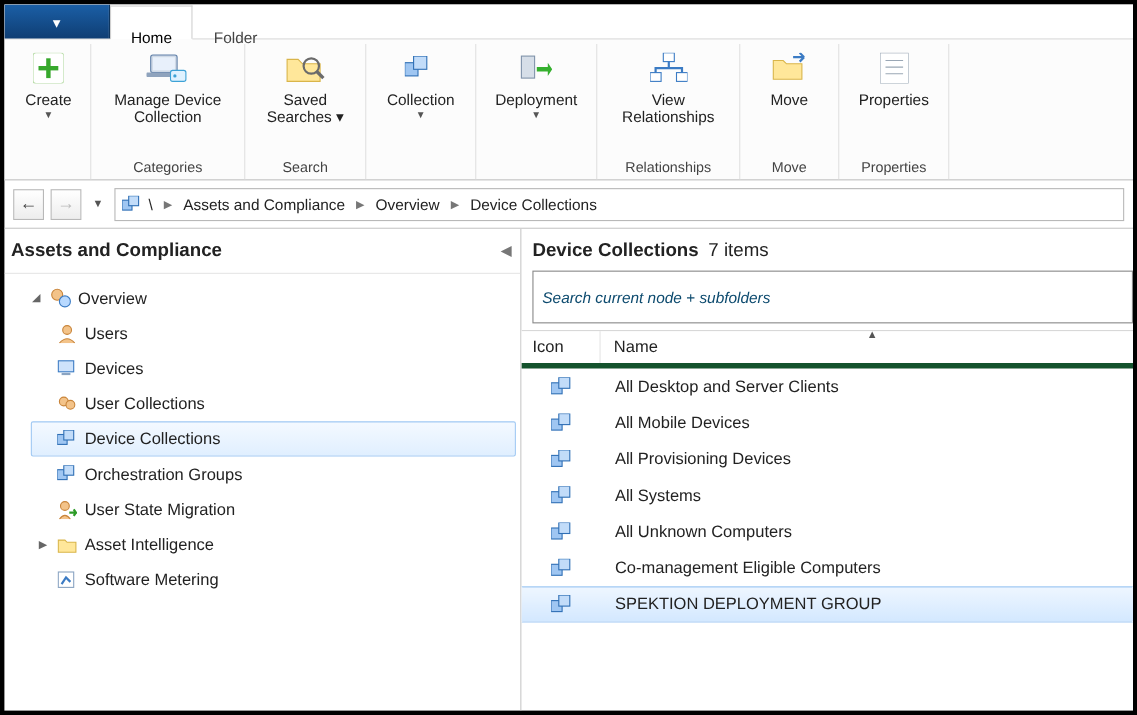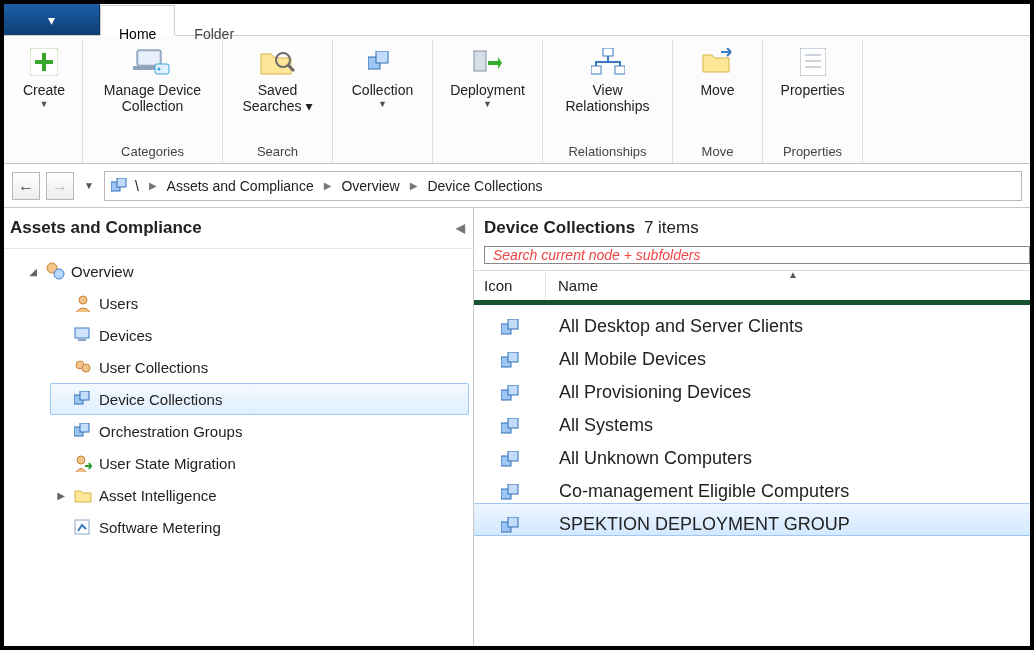--- a/index.html
+++ b/index.html
@@ -162,10 +162,10 @@
   .searchbox {
     margin: 2px 0 6px 10px;
     border: 1px solid #888;
-    height: 18px;
+    height: 48px;
     display: flex; align-items: center;
     padding: 0 8px;
-    color: #ef4444;
+    color: #0c4a6e;
     font-style: italic;
   }
   .listhdr {

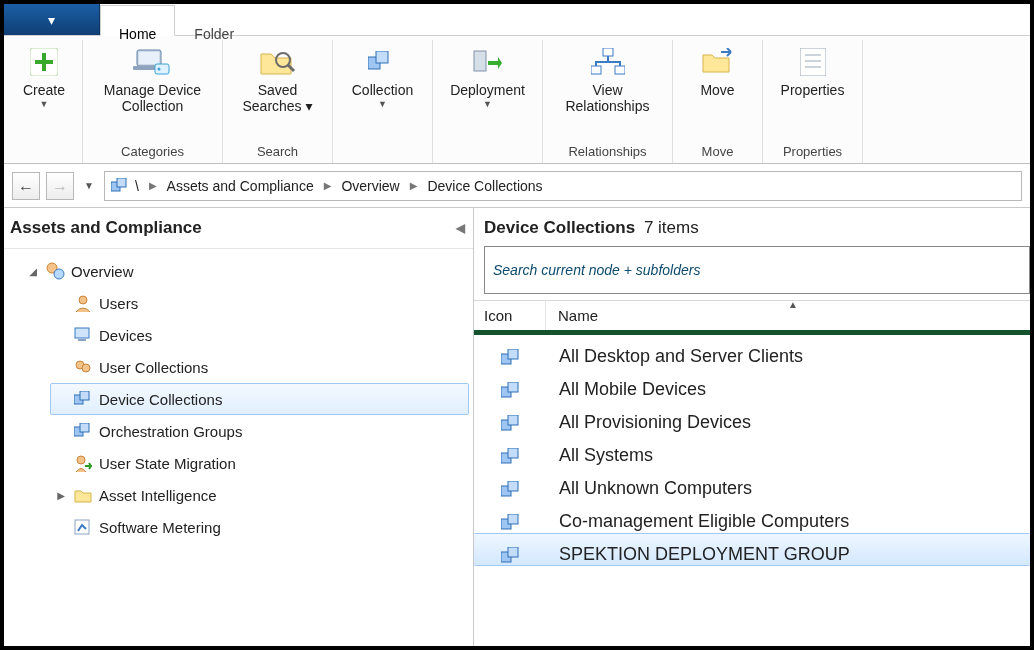--- a/index.html
+++ b/index.html
@@ -145,7 +145,7 @@
     border: 1px solid #9fc8f3;
     border-radius: 2px;
   }
-  .tree .indent1 { margin-left: 28px; }
+  .tree .indent1 { margin-left: 6px; }
   .tree .twisty { width: 12px; color: #666; font-size: 10px; display:inline-block; text-align:center;}
   .tree .ticon { width: 20px; height: 20px; display:flex; align-items:center; justify-content:center; }
   

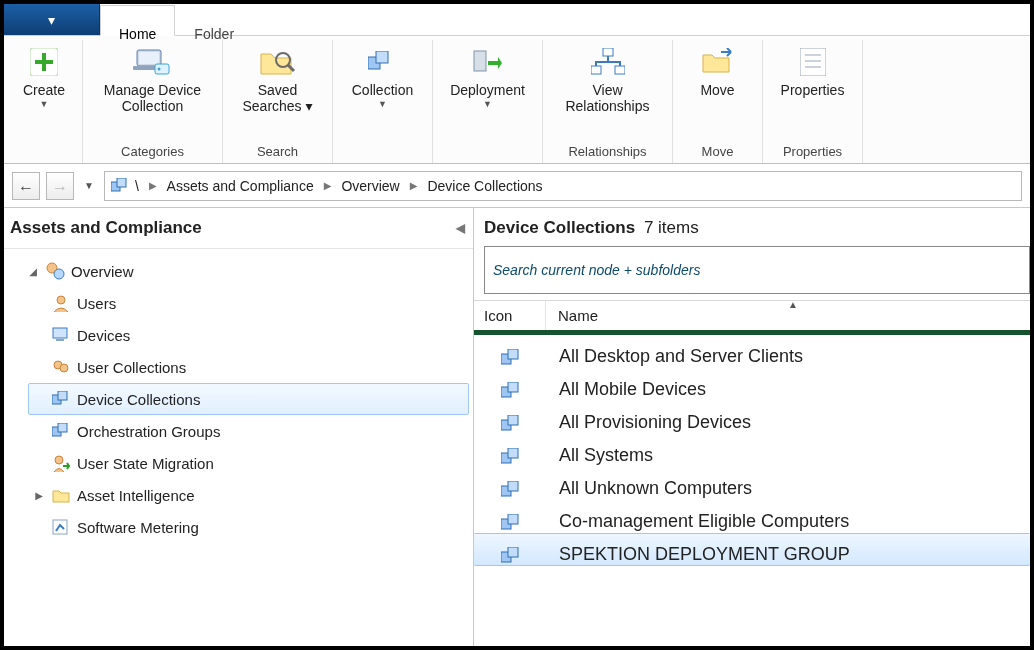--- a/index.html
+++ b/index.html
@@ -183,9 +183,9 @@
     flex: 1;
   }
   .row {
-    display: flex; align-items: flex-end;
+    display: flex; align-items: center;
     height: 33px;
-    font-size: 18px;
+    font-size: 15px;
     border: 1px solid transparent;
   }
   .row.selected {

